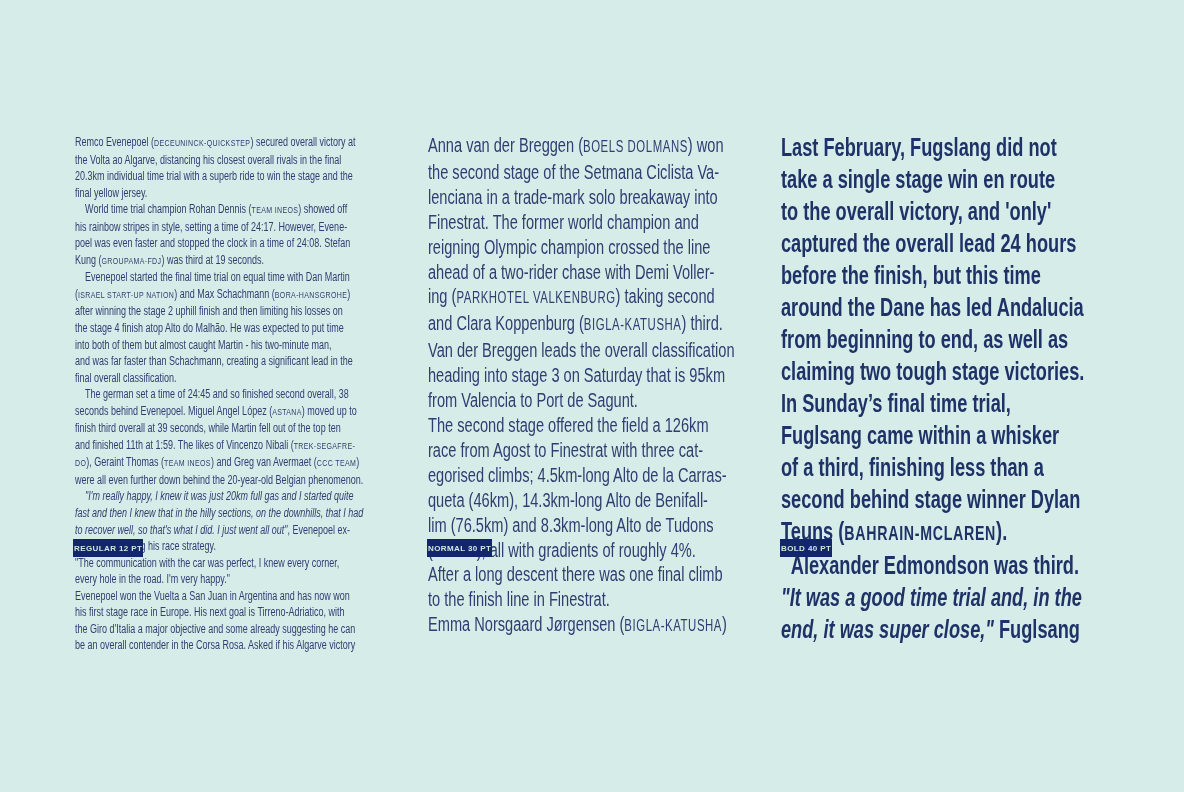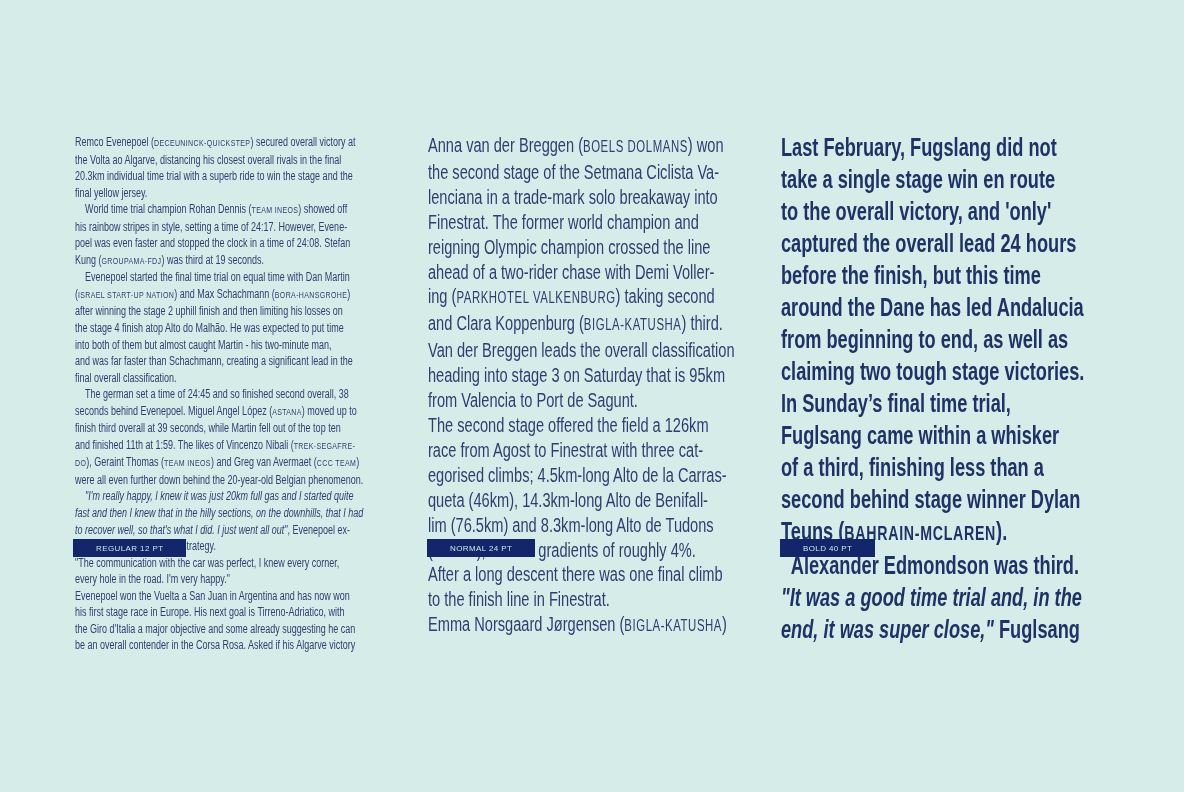--- a/index.html
+++ b/index.html
@@ -55,9 +55,9 @@
     display: flex; align-items: center;
     background: var(--badge-bg);
     color: var(--badge-fg);
-    font-size: 8px; font-weight: normal;
+    font-size: 8px; font-weight: bold;
     letter-spacing: 0.4px;
-    padding: 0 23px;
+    padding: 0 1px;
     z-index: 5;
   }
   .badge1 { left: 73px; }

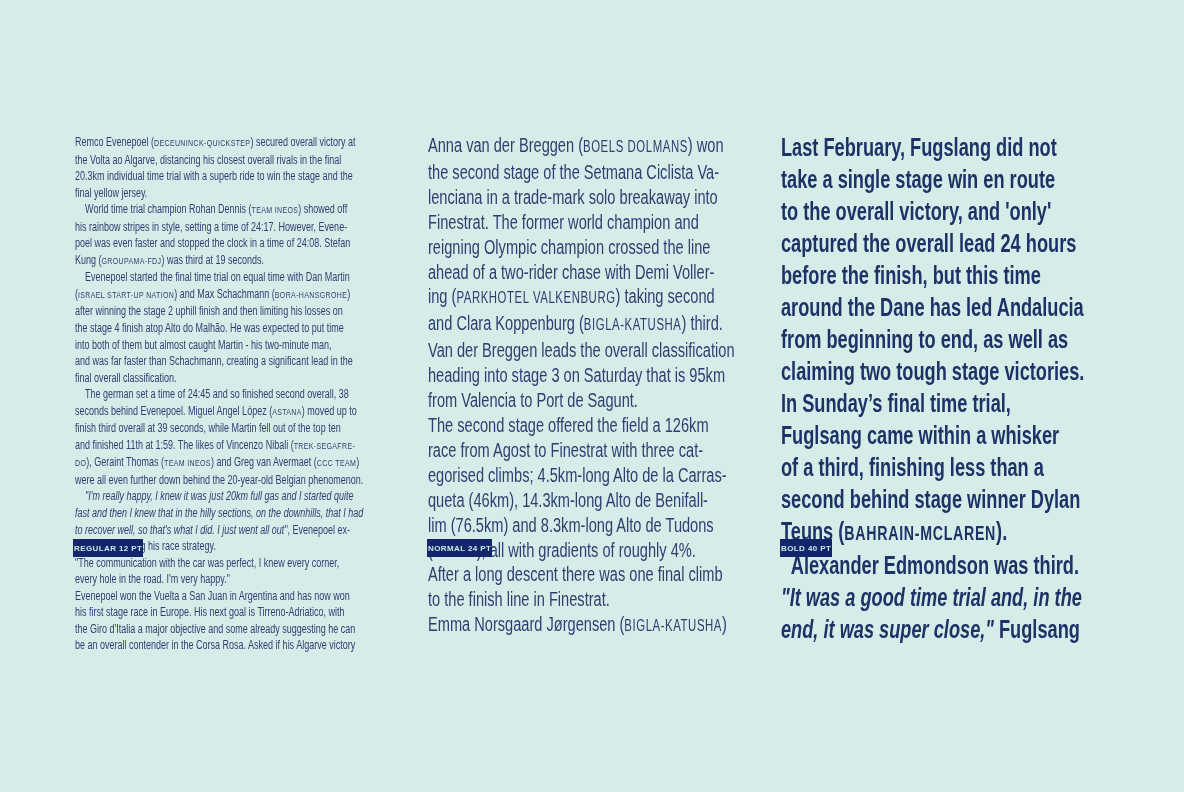--- a/index.html
+++ b/index.html
@@ -143,7 +143,7 @@
     </section>
 
   <div class="badge badge1">REGULAR 12 PT</div>
-  <div class="badge badge2">NORMAL 24 PT</div>
+  <div class="badge badge2">NORMAL 30 PT</div>
   <div class="badge badge3">BOLD 40 PT</div>
 </main>
 

